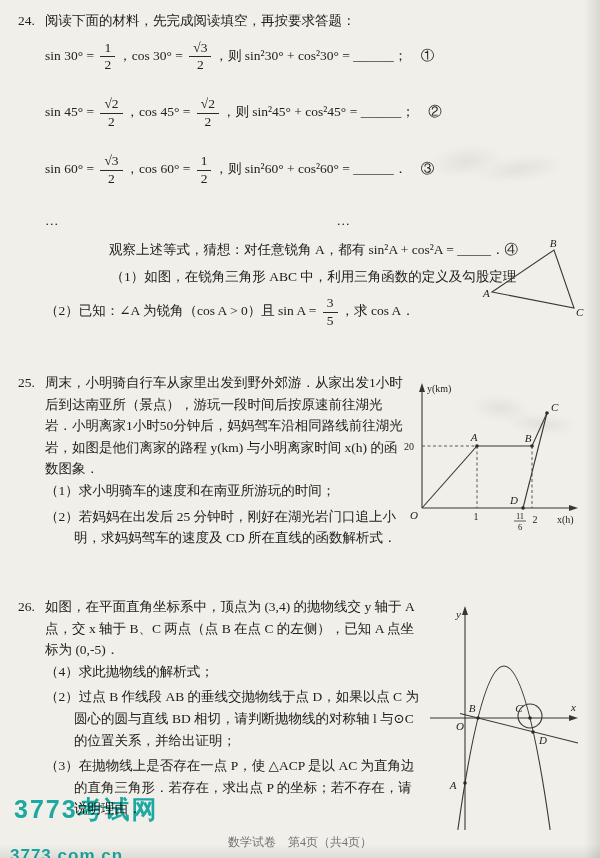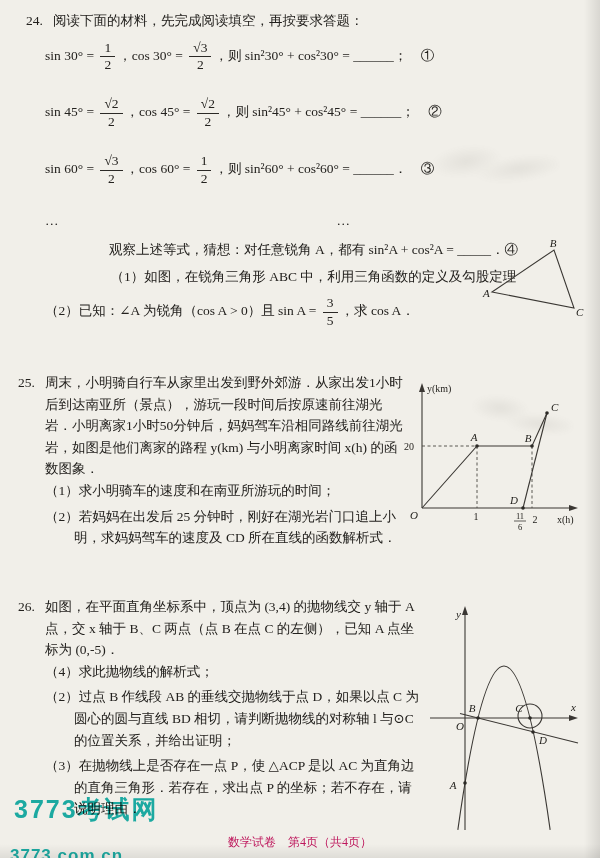--- a/index.html
+++ b/index.html
@@ -35,7 +35,7 @@
 
   .para { position: relative; padding-left: 27px; }
   .pnum { position: absolute; left: 0; top: 0; }
-  .intro { margin-bottom: 8px; margin-left: 8px; }
+  .intro { margin-bottom: 8px; }
 
   .eq { padding-left: 27px; margin: 8px 0 22px 0; line-height: 1.25; white-space: nowrap; }
   .frac { display: inline-block; vertical-align: middle; text-align: center; margin: 1px 3px; line-height: 1.1; }

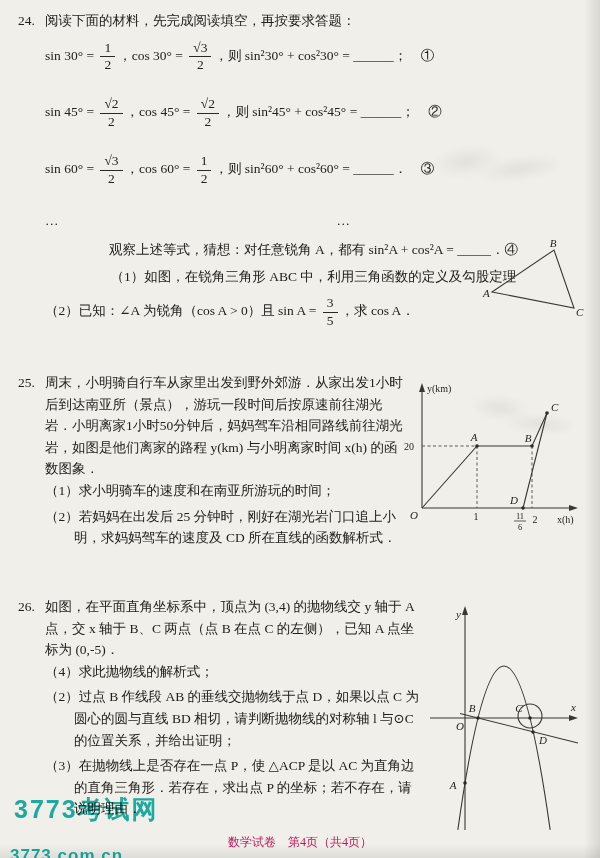--- a/index.html
+++ b/index.html
@@ -69,7 +69,7 @@
   .wm-url   { left: 10px; top: 822px; font-size: 17px; letter-spacing: 1px; margin-top: 20px; }
 
   .footer { position: absolute; left: 0; top: 833px; width: 100%; text-align: center;
-    font-size: 12px; color: #be185d; z-index: 3; }
+    font-size: 12px; color: #737373; z-index: 3; }
 
   .artifact { position: absolute; z-index: 1; opacity: 0.10; pointer-events: none;
     background:

